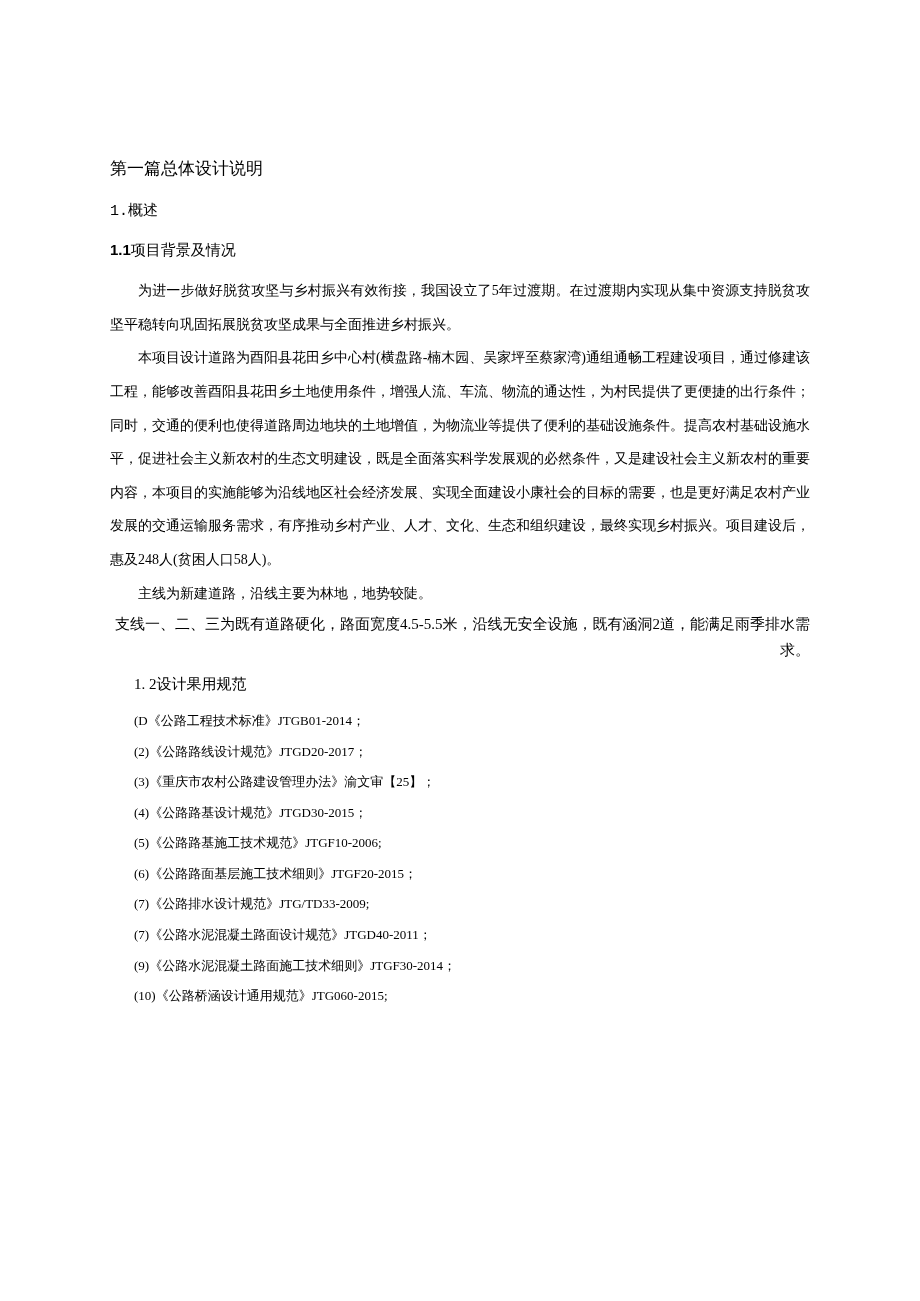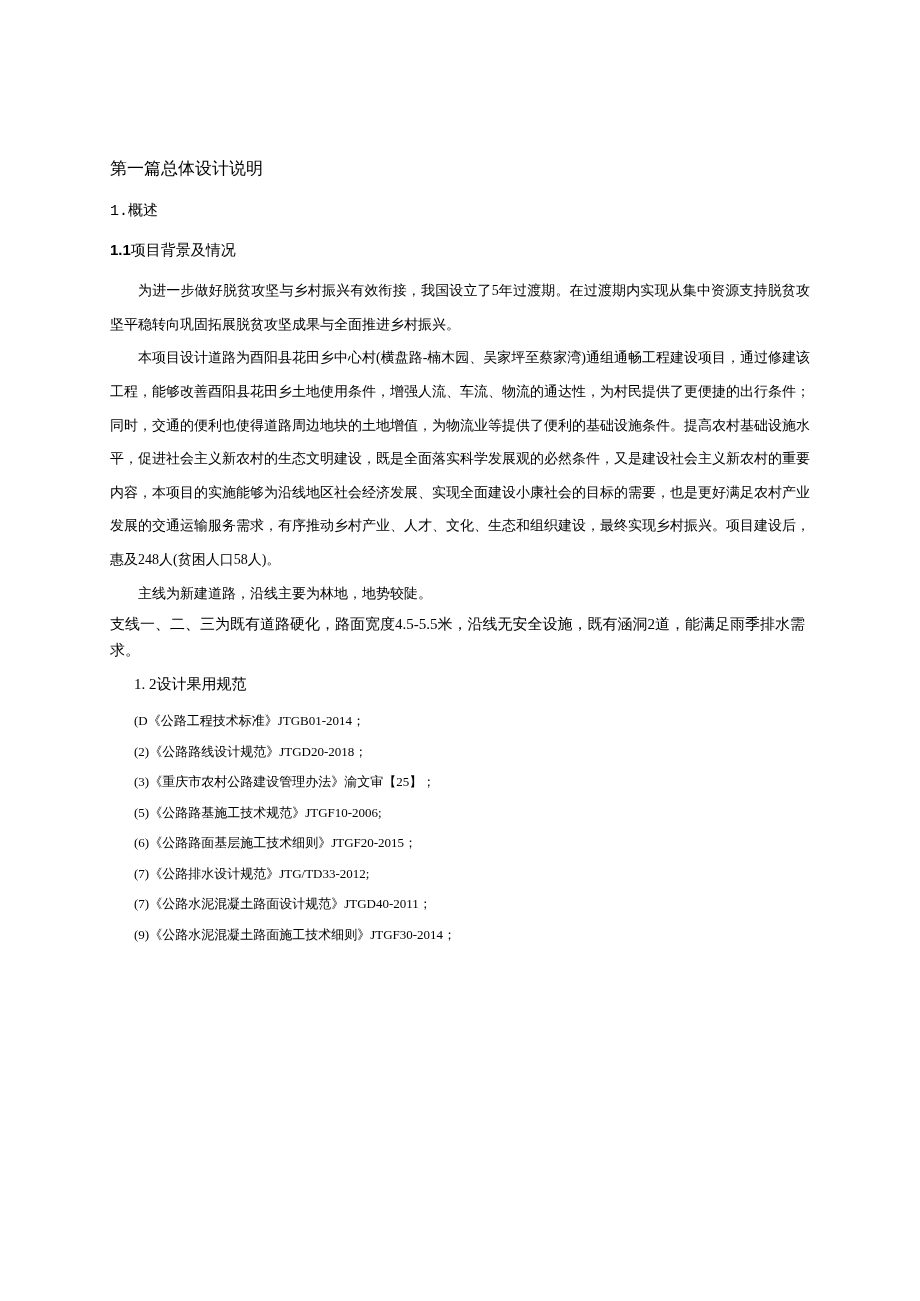--- a/index.html
+++ b/index.html
@@ -49,6 +49,7 @@
       font-size: 15px;
       line-height: 1.7;
       margin-bottom: 9px;
+      text-align: right;
     }
     .subsection-title-2 {
       font-size: 15px;

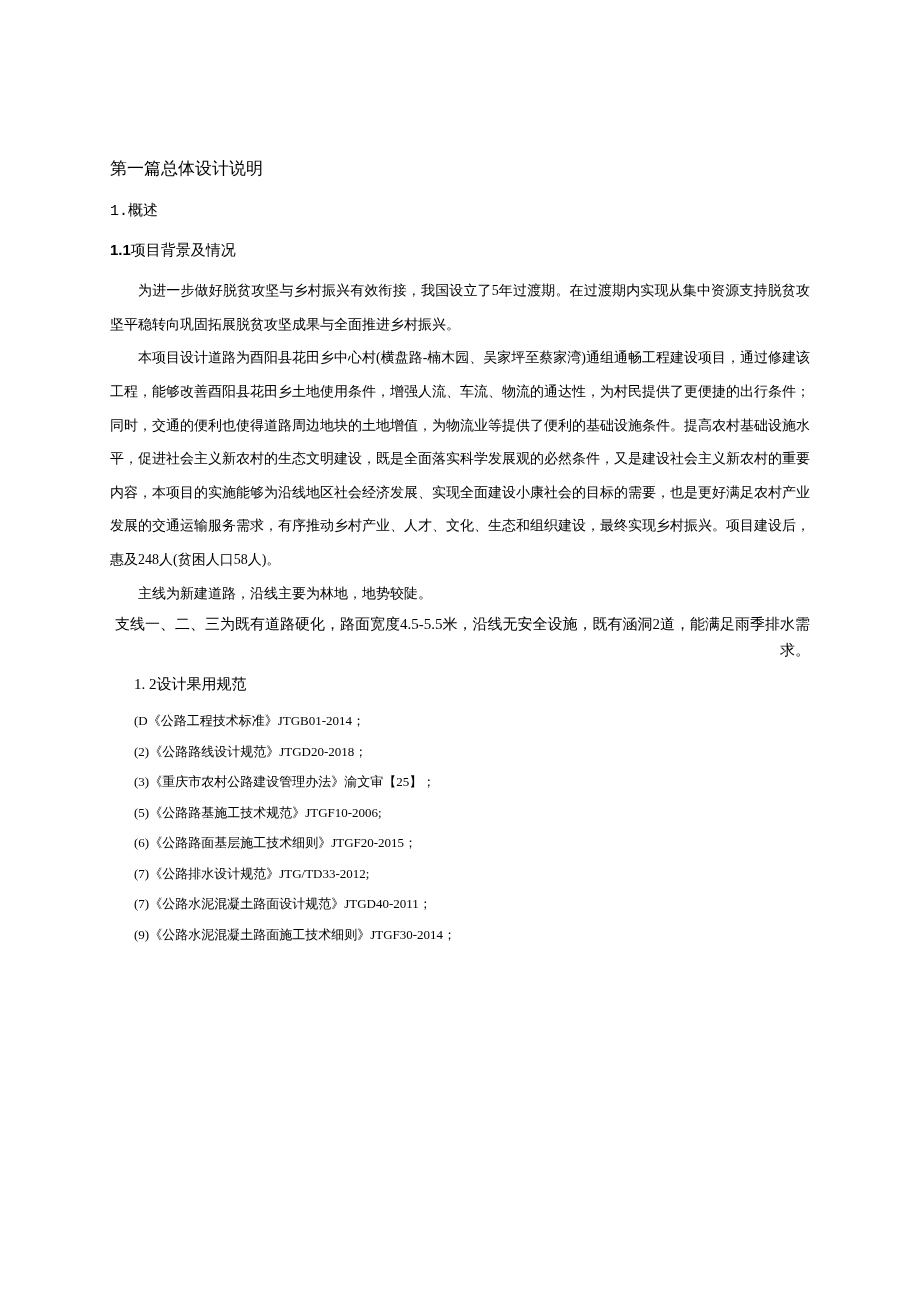--- a/index.html
+++ b/index.html
@@ -91,7 +91,7 @@
 
 <ul class="ref-list">
   <li class="ref-item">(D《公路工程技术标准》JTGB01-2014；</li>
-  <li class="ref-item">(2)《公路路线设计规范》JTGD20-2018；</li>
+  <li class="ref-item">(2)《公路路线设计规范》JTGD20-2017；</li>
   <li class="ref-item">(3)《重庆市农村公路建设管理办法》渝文审【25】；</li>
   <li class="ref-item">(5)《公路路基施工技术规范》JTGF10-2006;</li>
   <li class="ref-item">(6)《公路路面基层施工技术细则》JTGF20-2015；</li>

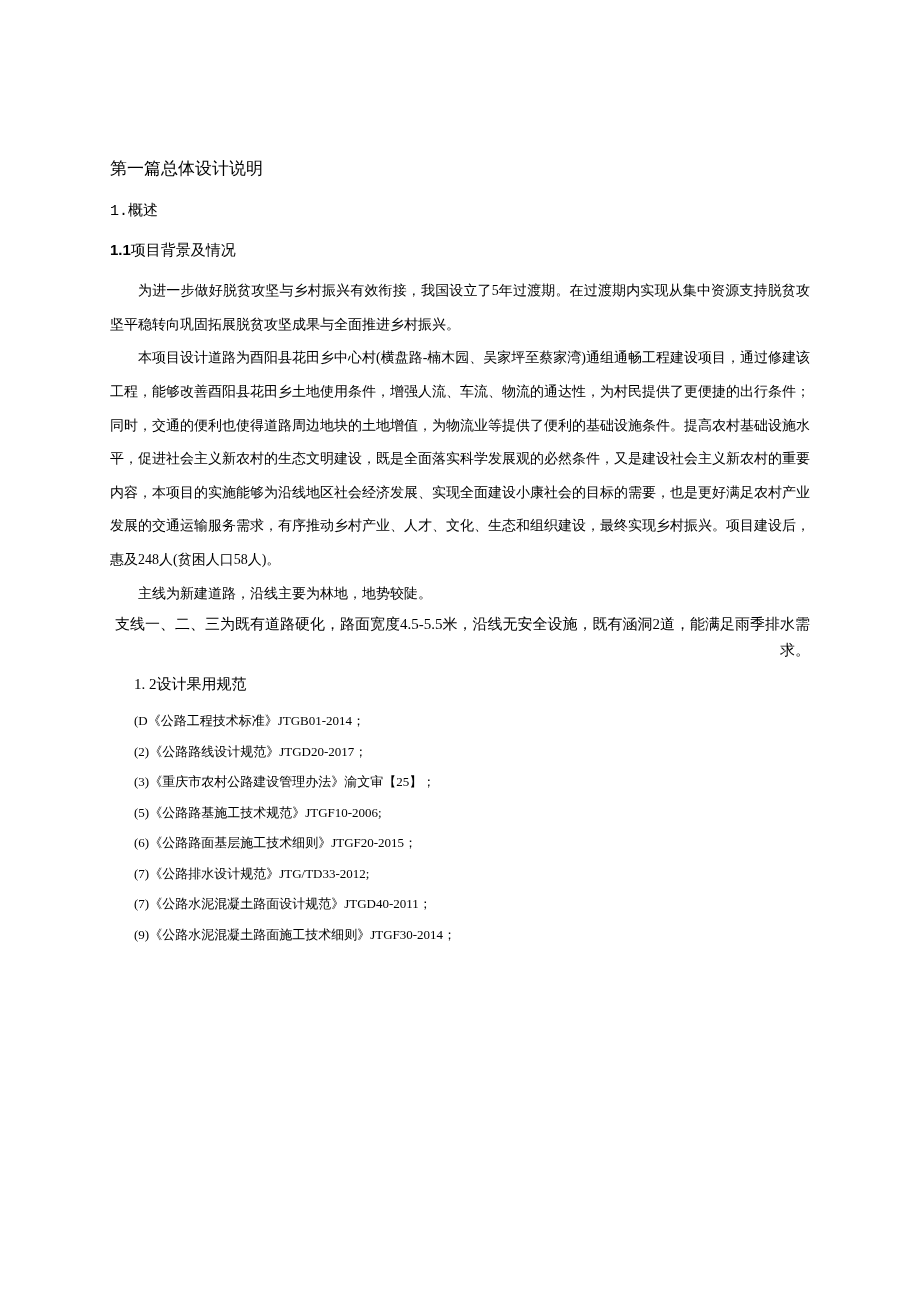--- a/index.html
+++ b/index.html
@@ -93,6 +93,7 @@
   <li class="ref-item">(D《公路工程技术标准》JTGB01-2014；</li>
   <li class="ref-item">(2)《公路路线设计规范》JTGD20-2017；</li>
   <li class="ref-item">(3)《重庆市农村公路建设管理办法》渝文审【25】；</li>
+  <li class="ref-item">(4)《公路路基设计规范》JTGD30-2015；</li>
   <li class="ref-item">(5)《公路路基施工技术规范》JTGF10-2006;</li>
   <li class="ref-item">(6)《公路路面基层施工技术细则》JTGF20-2015；</li>
   <li class="ref-item">(7)《公路排水设计规范》JTG/TD33-2012;</li>

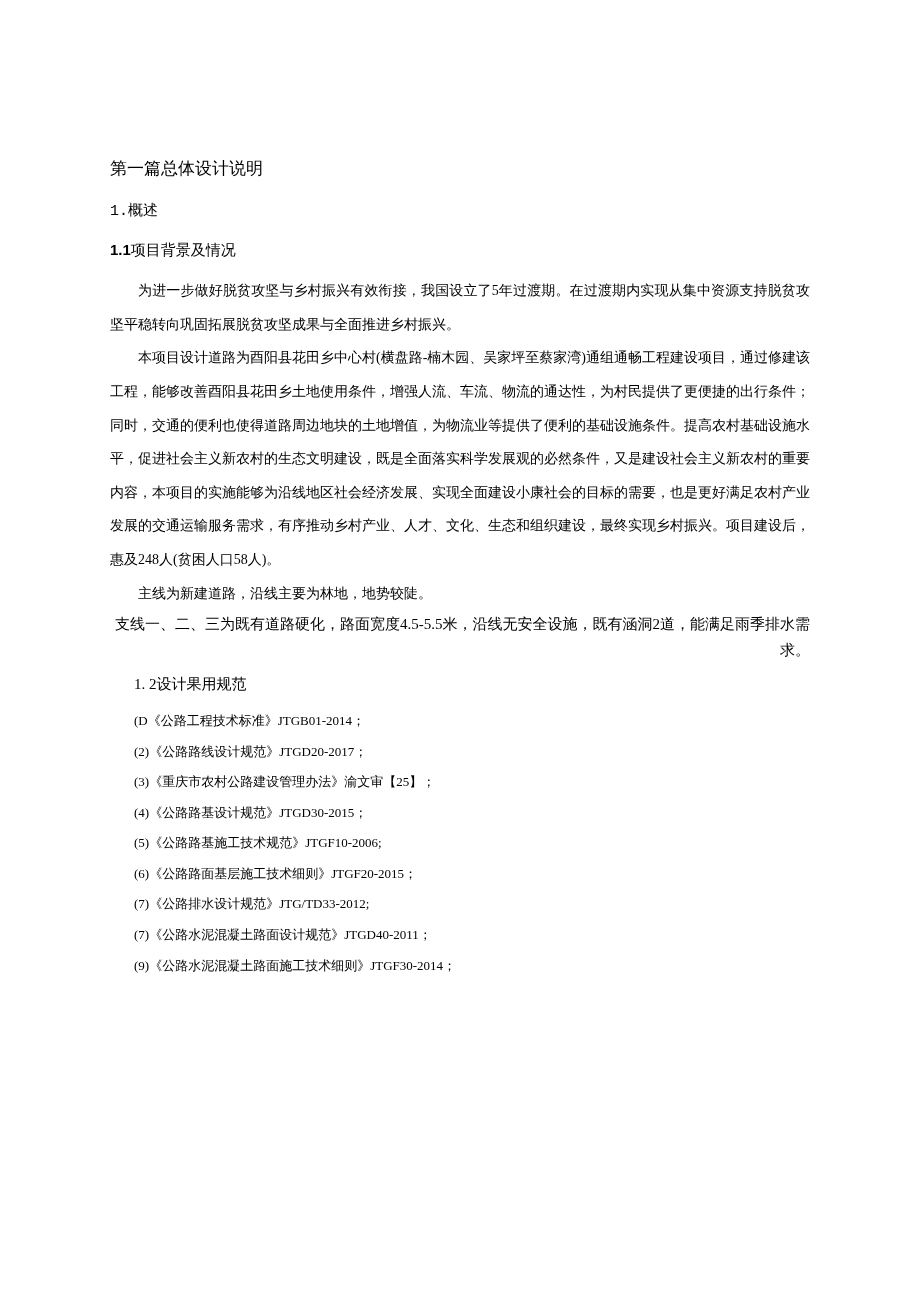--- a/index.html
+++ b/index.html
@@ -96,7 +96,7 @@
   <li class="ref-item">(4)《公路路基设计规范》JTGD30-2015；</li>
   <li class="ref-item">(5)《公路路基施工技术规范》JTGF10-2006;</li>
   <li class="ref-item">(6)《公路路面基层施工技术细则》JTGF20-2015；</li>
-  <li class="ref-item">(7)《公路排水设计规范》JTG/TD33-2012;</li>
+  <li class="ref-item">(7)《公路排水设计规范》JTG/TD33-2009;</li>
   <li class="ref-item">(7)《公路水泥混凝土路面设计规范》JTGD40-2011；</li>
   <li class="ref-item">(9)《公路水泥混凝土路面施工技术细则》JTGF30-2014；</li>
 </ul>

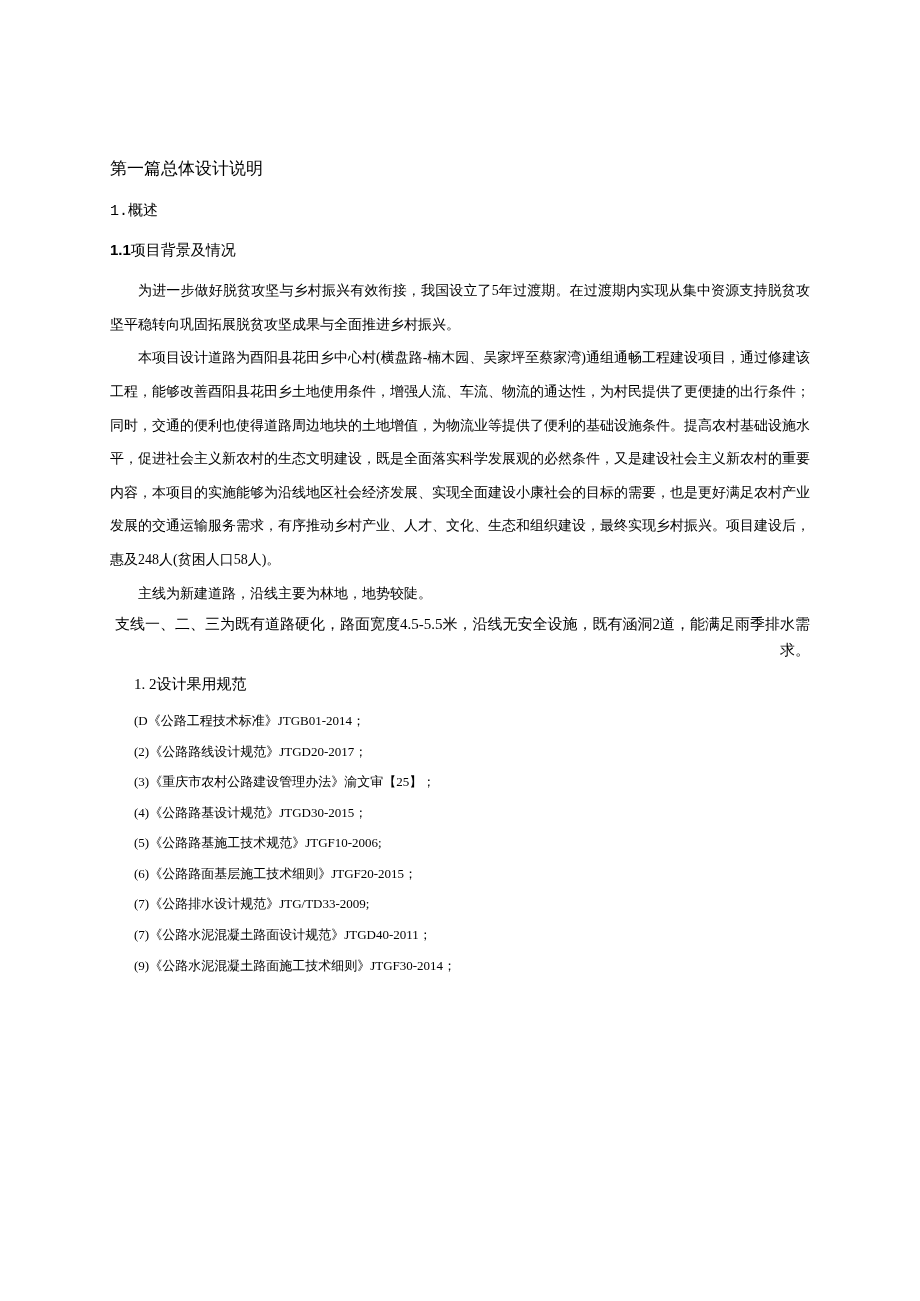--- a/index.html
+++ b/index.html
@@ -99,6 +99,7 @@
   <li class="ref-item">(7)《公路排水设计规范》JTG/TD33-2009;</li>
   <li class="ref-item">(7)《公路水泥混凝土路面设计规范》JTGD40-2011；</li>
   <li class="ref-item">(9)《公路水泥混凝土路面施工技术细则》JTGF30-2014；</li>
+  <li class="ref-item">(10)《公路桥涵设计通用规范》JTG060-2015;</li>
 </ul>
 
 </body></html>

